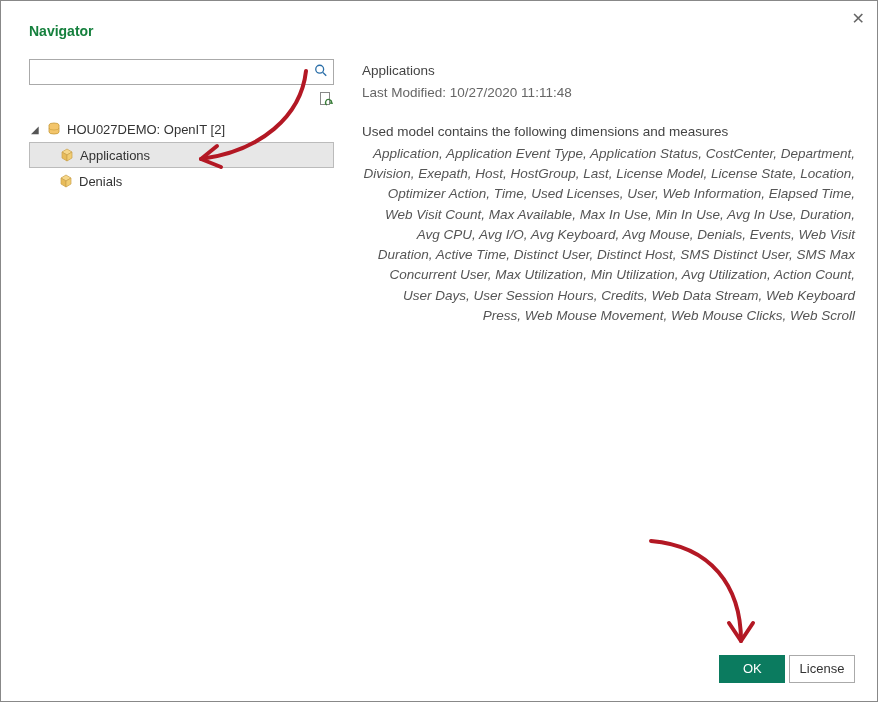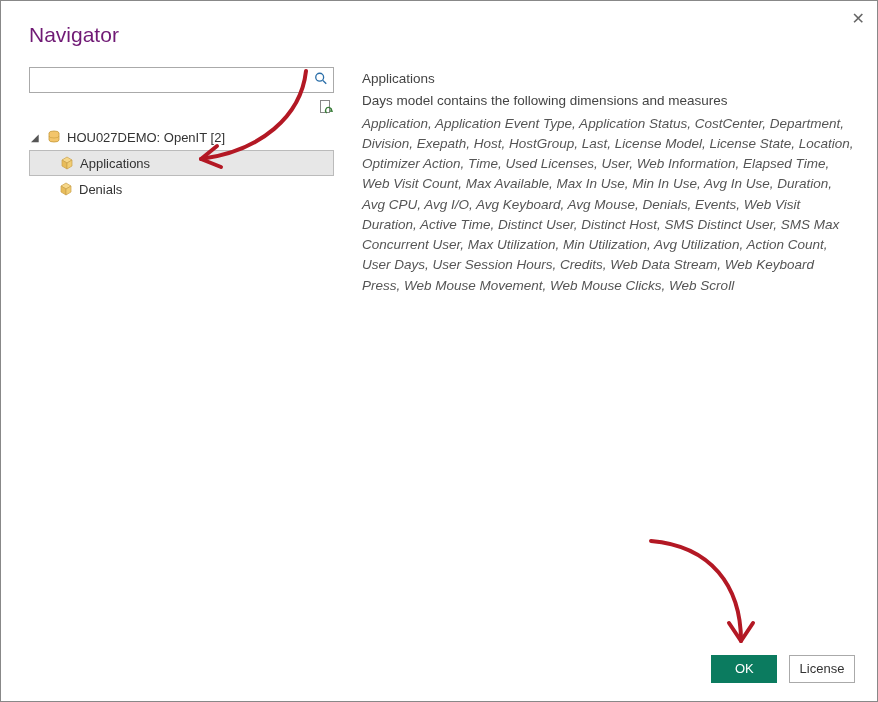--- a/index.html
+++ b/index.html
@@ -30,9 +30,9 @@
     padding: 22px 28px 10px 28px;
   }
   .header h1 {
-    font-size: 21px;
-    font-weight: 400;
-    color: #701a75;
+    font-size: 14px;
+    font-weight: 700;
+    color: #15803d;
   }
   .body {
     flex: 1;

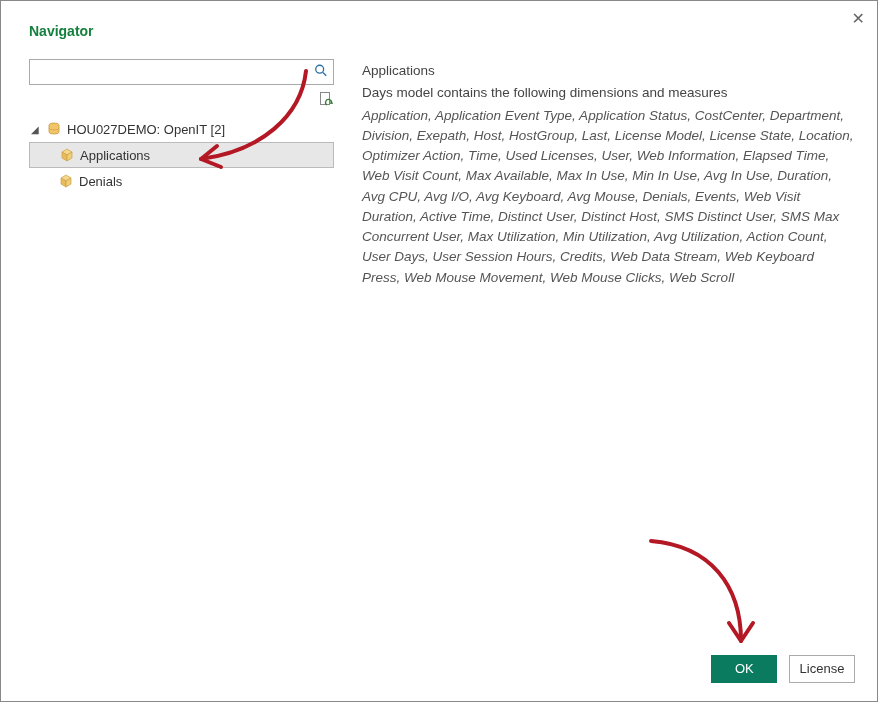--- a/index.html
+++ b/index.html
@@ -232,6 +232,7 @@
 
     <div class="right-pane">
       <div class="right-title">Applications</div>
+      <div class="right-modified">Last Modified: 10/27/2020 11:11:48</div>
       <div class="right-desc-intro">Days model contains the following dimensions and measures</div>
       <div class="right-dims">Application, Application Event Type, Application Status, CostCenter, Department, Division, Exepath, Host, HostGroup, Last, License Model, License State, Location, Optimizer Action, Time, Used Licenses, User, Web Information, Elapsed Time, Web Visit Count, Max Available, Max In Use, Min In Use, Avg In Use, Duration, Avg CPU, Avg I/O, Avg Keyboard, Avg Mouse, Denials, Events, Web Visit Duration, Active Time, Distinct User, Distinct Host, SMS Distinct User, SMS Max Concurrent User, Max Utilization, Min Utilization, Avg Utilization, Action Count, User Days, User Session Hours, Credits, Web Data Stream, Web Keyboard Press, Web Mouse Movement, Web Mouse Clicks, Web Scroll</div>
     </div>

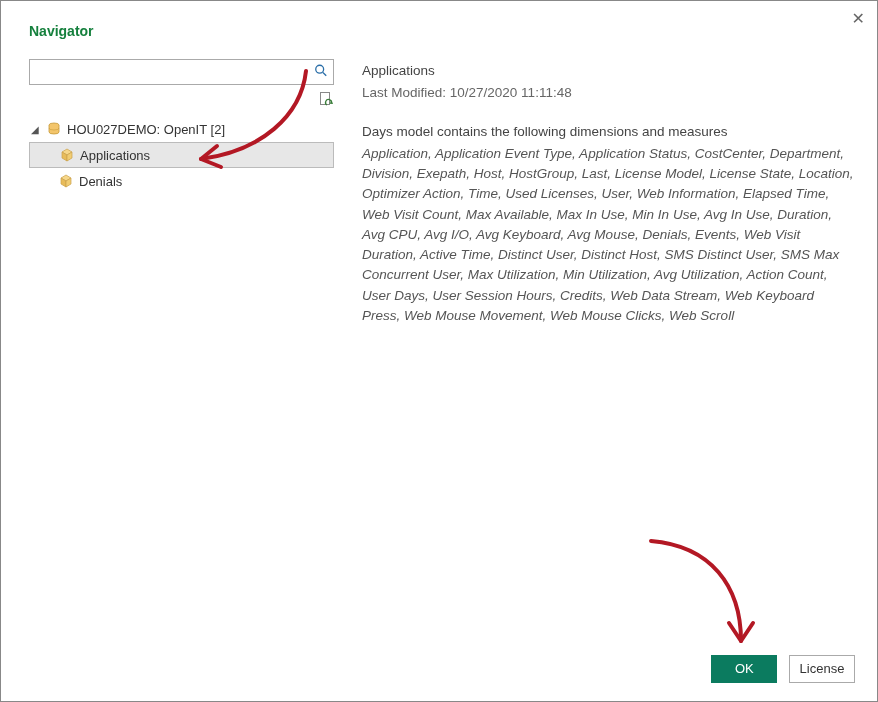--- a/index.html
+++ b/index.html
@@ -233,7 +233,7 @@
     <div class="right-pane">
       <div class="right-title">Applications</div>
       <div class="right-modified">Last Modified: 10/27/2020 11:11:48</div>
-      <div class="right-desc-intro">Days model contains the following dimensions and measures</div>
+      <div class="right-desc-intro">Used model contains the following dimensions and measures</div>
       <div class="right-dims">Application, Application Event Type, Application Status, CostCenter, Department, Division, Exepath, Host, HostGroup, Last, License Model, License State, Location, Optimizer Action, Time, Used Licenses, User, Web Information, Elapsed Time, Web Visit Count, Max Available, Max In Use, Min In Use, Avg In Use, Duration, Avg CPU, Avg I/O, Avg Keyboard, Avg Mouse, Denials, Events, Web Visit Duration, Active Time, Distinct User, Distinct Host, SMS Distinct User, SMS Max Concurrent User, Max Utilization, Min Utilization, Avg Utilization, Action Count, User Days, User Session Hours, Credits, Web Data Stream, Web Keyboard Press, Web Mouse Movement, Web Mouse Clicks, Web Scroll</div>
     </div>
 

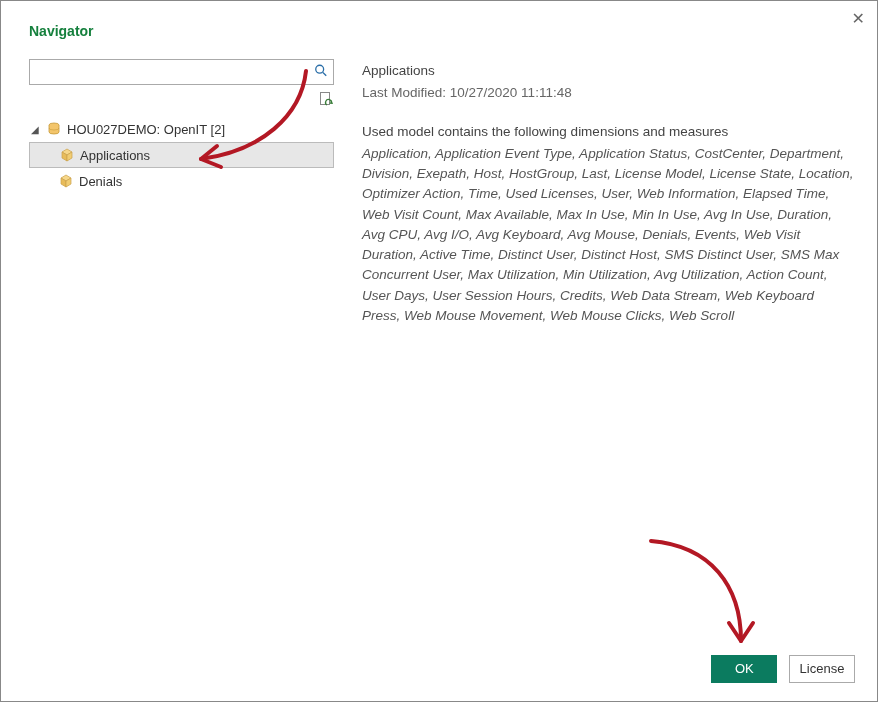--- a/index.html
+++ b/index.html
@@ -128,6 +128,7 @@
   .right-dims {
     font-style: italic;
     color: #555;
+    text-align: right;
   }
   .footer {
     padding: 12px 22px 18px 22px;

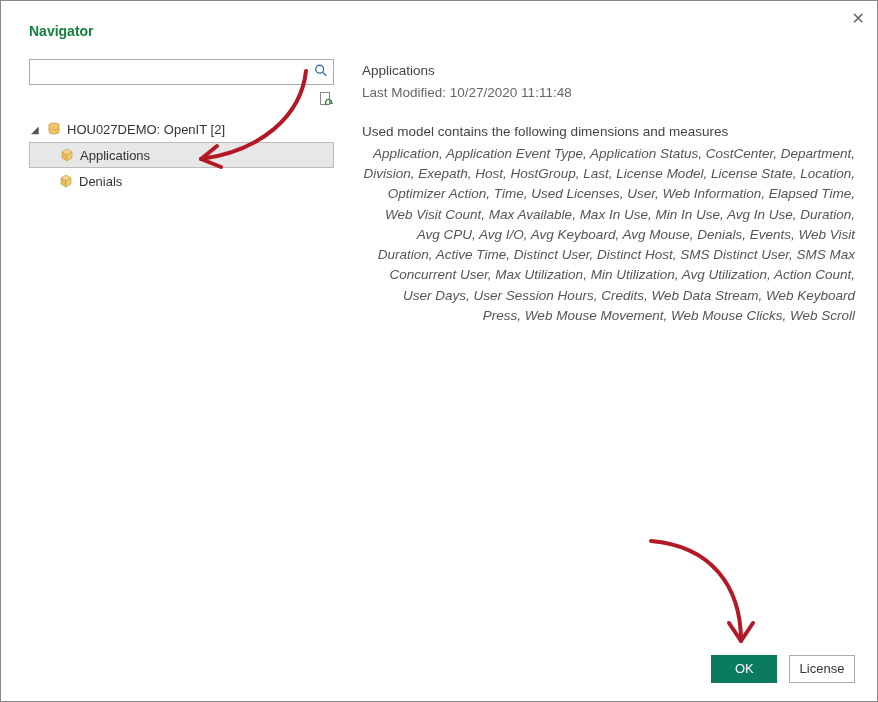--- a/index.html
+++ b/index.html
@@ -141,7 +141,6 @@
     line-height: 26px;
     text-align: center;
     font-size: 13px;
-    margin-left: 8px;
     cursor: pointer;
     border: 1px solid #aaa;
     background: #fff;

